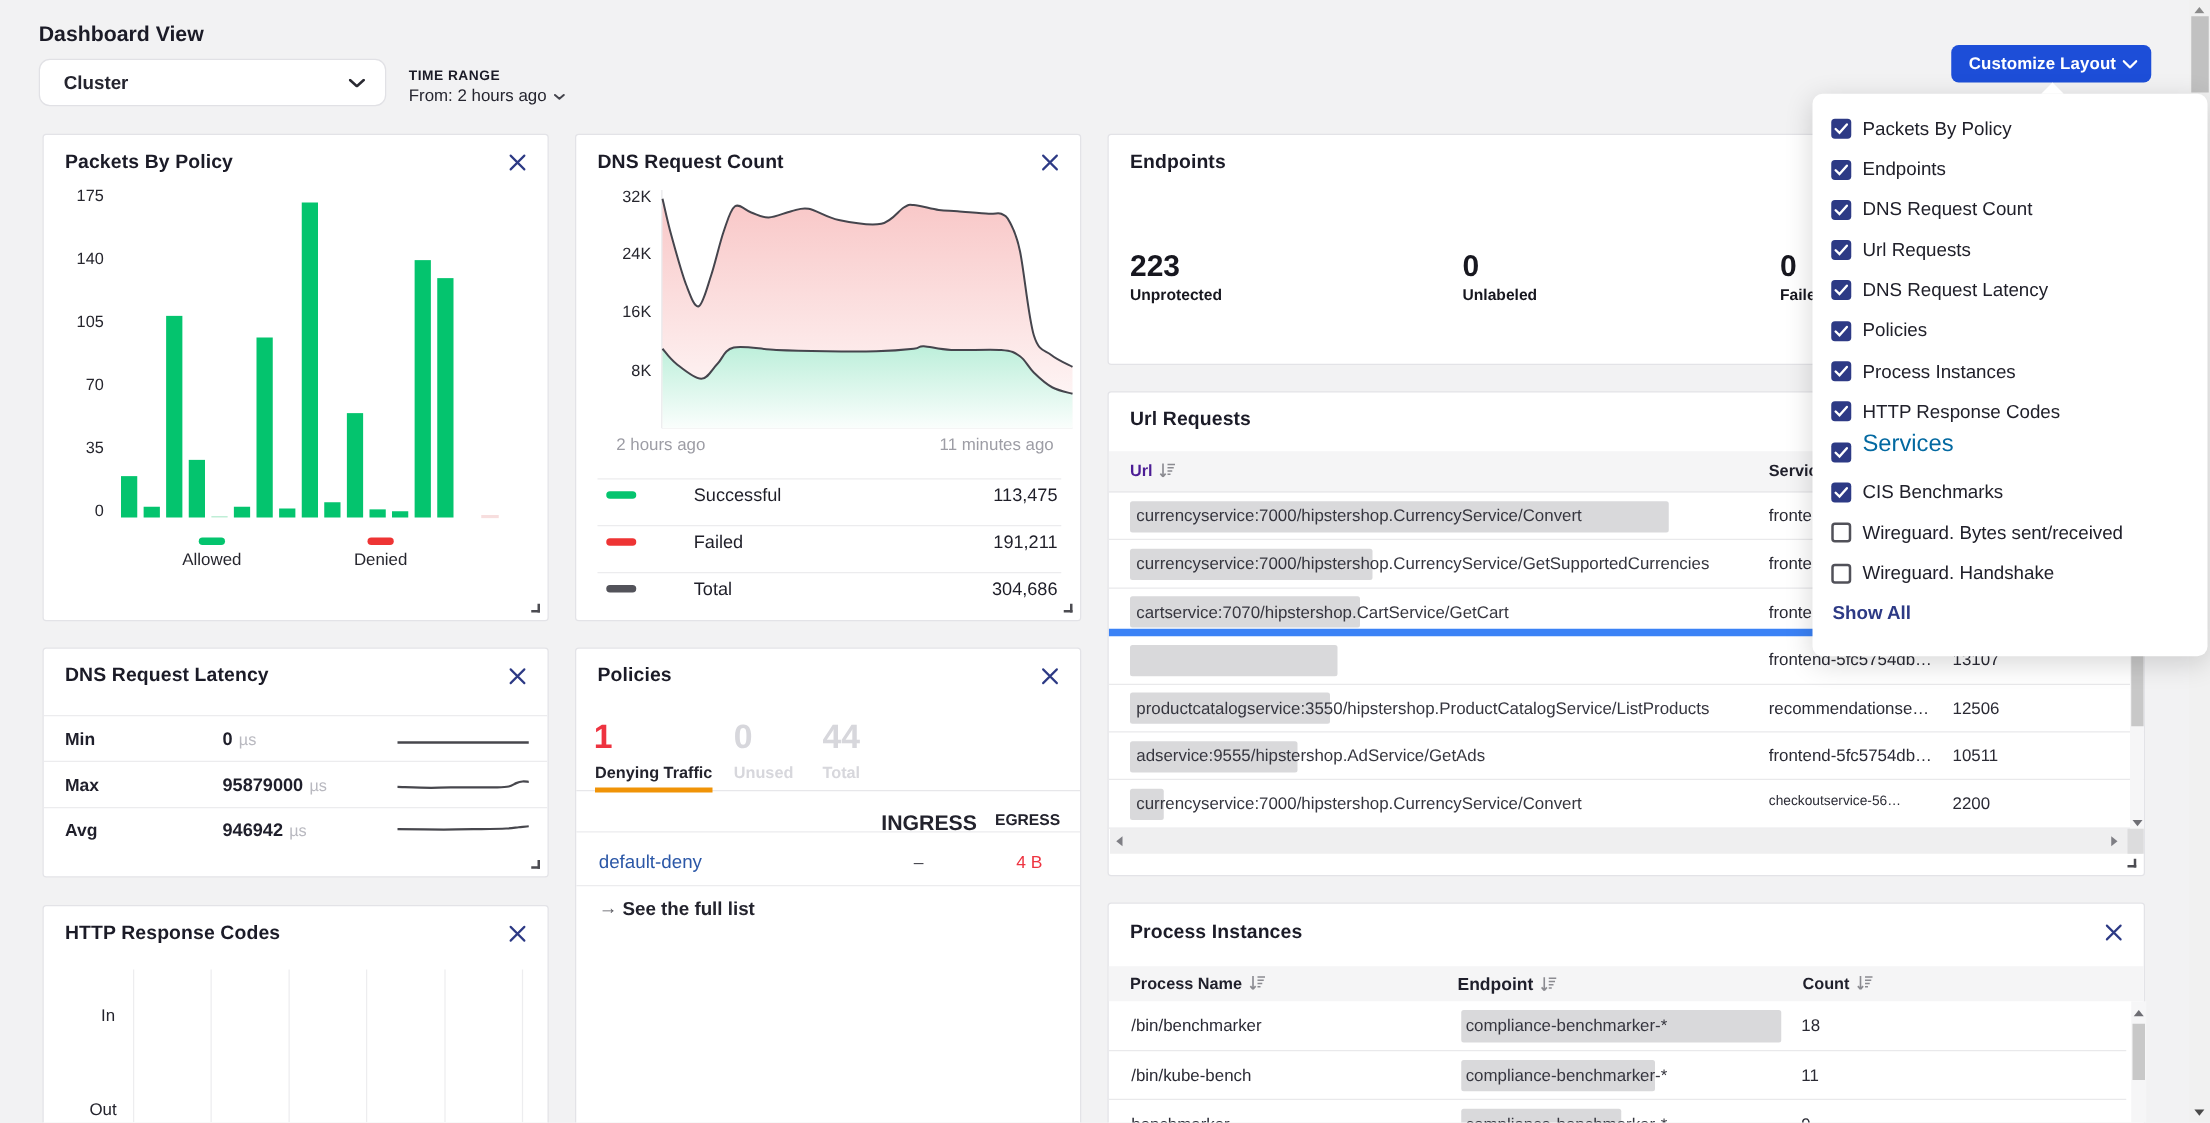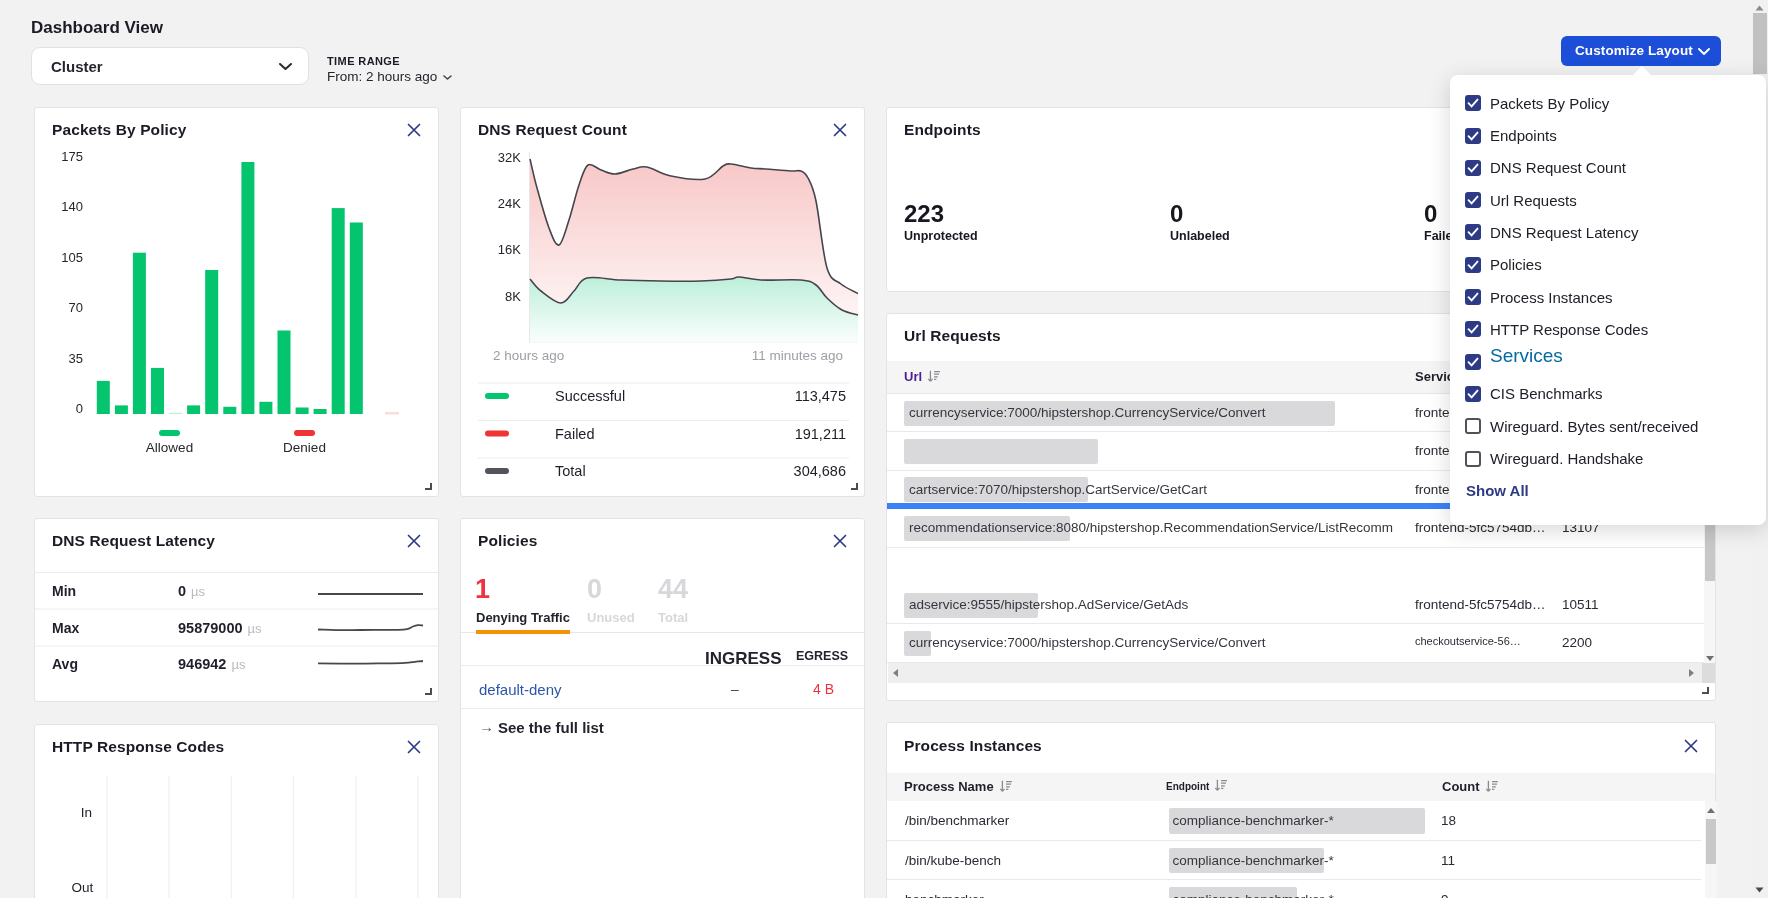--- a/index.html
+++ b/index.html
@@ -141,6 +141,7 @@
 </div>
 <div class="abs" style="left:0;top:118.4px;width:828px;height:38.4px;border-bottom:1px solid #e9e9eb;overflow:hidden">
 <div class="abs" style="left:17px;top:6.5px;width:194px;height:25px;background:#d9d9db;border-radius:2px"></div>
+<div class="abs" style="left:22px;top:11px;font-size:13.5px;font-weight:500;color:#36363f;white-space:nowrap">currencyservice:7000/hipstershop.CurrencyService/GetSupportedCurrencies</div>
 <div class="abs" style="left:528px;top:11px;font-size:13.5px;color:#2a2a34;white-space:nowrap">frontend-5fc5754db…</div>
 <div class="abs" style="left:675px;top:11px;font-size:13.5px;color:#2a2a34">23990</div>
 </div>

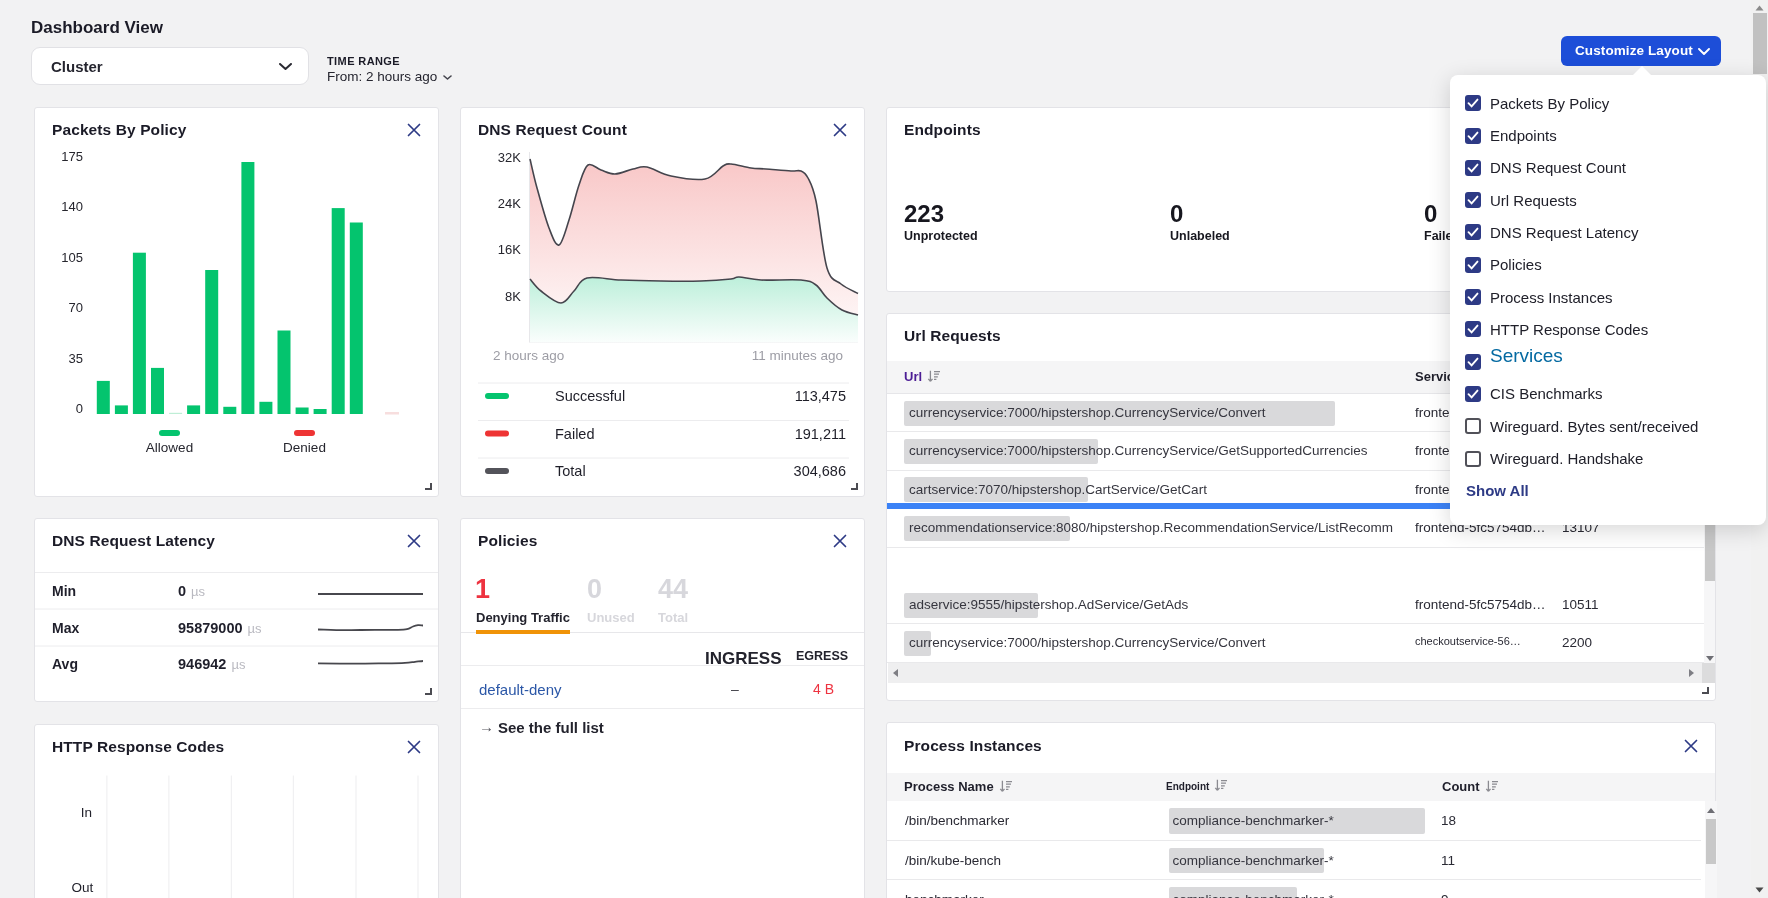--- a/index.html
+++ b/index.html
@@ -153,7 +153,6 @@
 </div>
 <div class="abs" style="left:0;top:195.2px;width:828px;height:38.4px;border-bottom:1px solid #e9e9eb;overflow:hidden">
 <div class="abs" style="left:17px;top:6.5px;width:166px;height:25px;background:#d9d9db;border-radius:2px"></div>
-<div class="abs" style="left:22px;top:11px;font-size:13.5px;font-weight:500;color:#36363f;white-space:nowrap">recommendationservice:8080/hipstershop.RecommendationService/ListRecomm</div>
 <div class="abs" style="left:528px;top:11px;font-size:13.5px;color:#2a2a34;white-space:nowrap">frontend-5fc5754db…</div>
 <div class="abs" style="left:675px;top:11px;font-size:13.5px;color:#2a2a34">13107</div>
 </div>

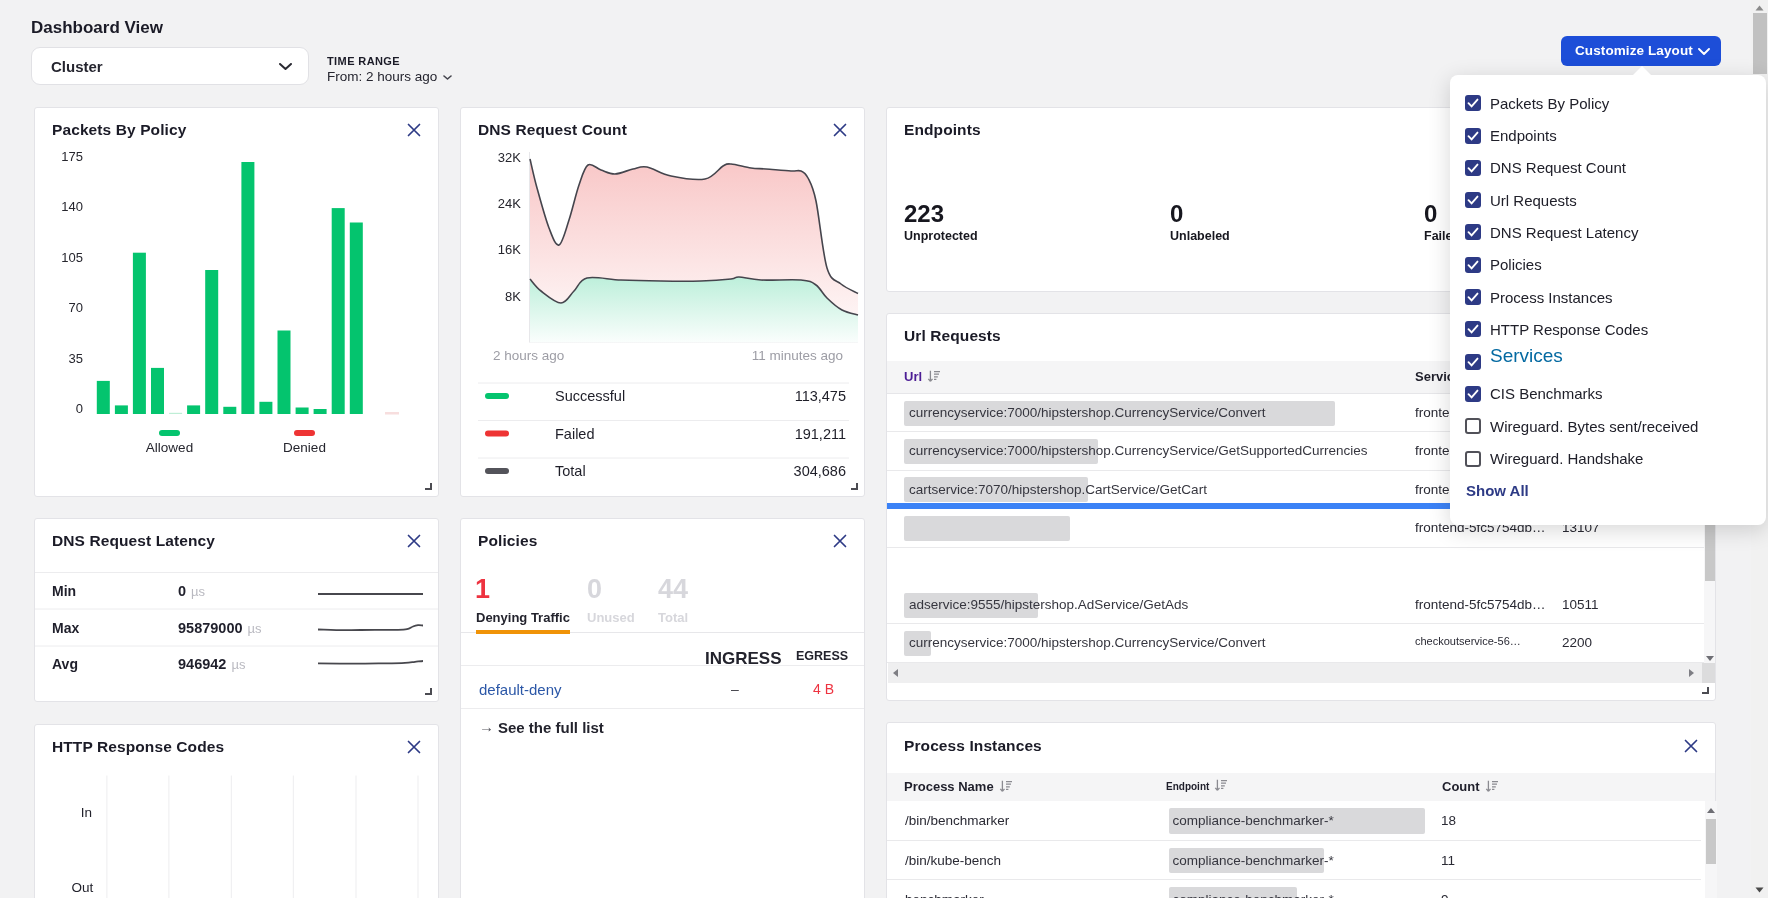--- a/index.html
+++ b/index.html
@@ -156,6 +156,12 @@
 <div class="abs" style="left:528px;top:11px;font-size:13.5px;color:#2a2a34;white-space:nowrap">frontend-5fc5754db…</div>
 <div class="abs" style="left:675px;top:11px;font-size:13.5px;color:#2a2a34">13107</div>
 </div>
+<div class="abs" style="left:0;top:233.6px;width:828px;height:38.4px;border-bottom:1px solid #e9e9eb;overflow:hidden">
+<div class="abs" style="left:17px;top:6.5px;width:160px;height:25px;background:#d9d9db;border-radius:2px"></div>
+<div class="abs" style="left:22px;top:11px;font-size:13.5px;font-weight:500;color:#36363f;white-space:nowrap">productcatalogservice:3550/hipstershop.ProductCatalogService/ListProducts</div>
+<div class="abs" style="left:528px;top:11px;font-size:13.5px;color:#2a2a34;white-space:nowrap">recommendationse…</div>
+<div class="abs" style="left:675px;top:11px;font-size:13.5px;color:#2a2a34">12506</div>
+</div>
 <div class="abs" style="left:0;top:272.0px;width:828px;height:38.4px;border-bottom:1px solid #e9e9eb;overflow:hidden">
 <div class="abs" style="left:17px;top:6.5px;width:134px;height:25px;background:#d9d9db;border-radius:2px"></div>
 <div class="abs" style="left:22px;top:11px;font-size:13.5px;font-weight:500;color:#36363f;white-space:nowrap">adservice:9555/hipstershop.AdService/GetAds</div>

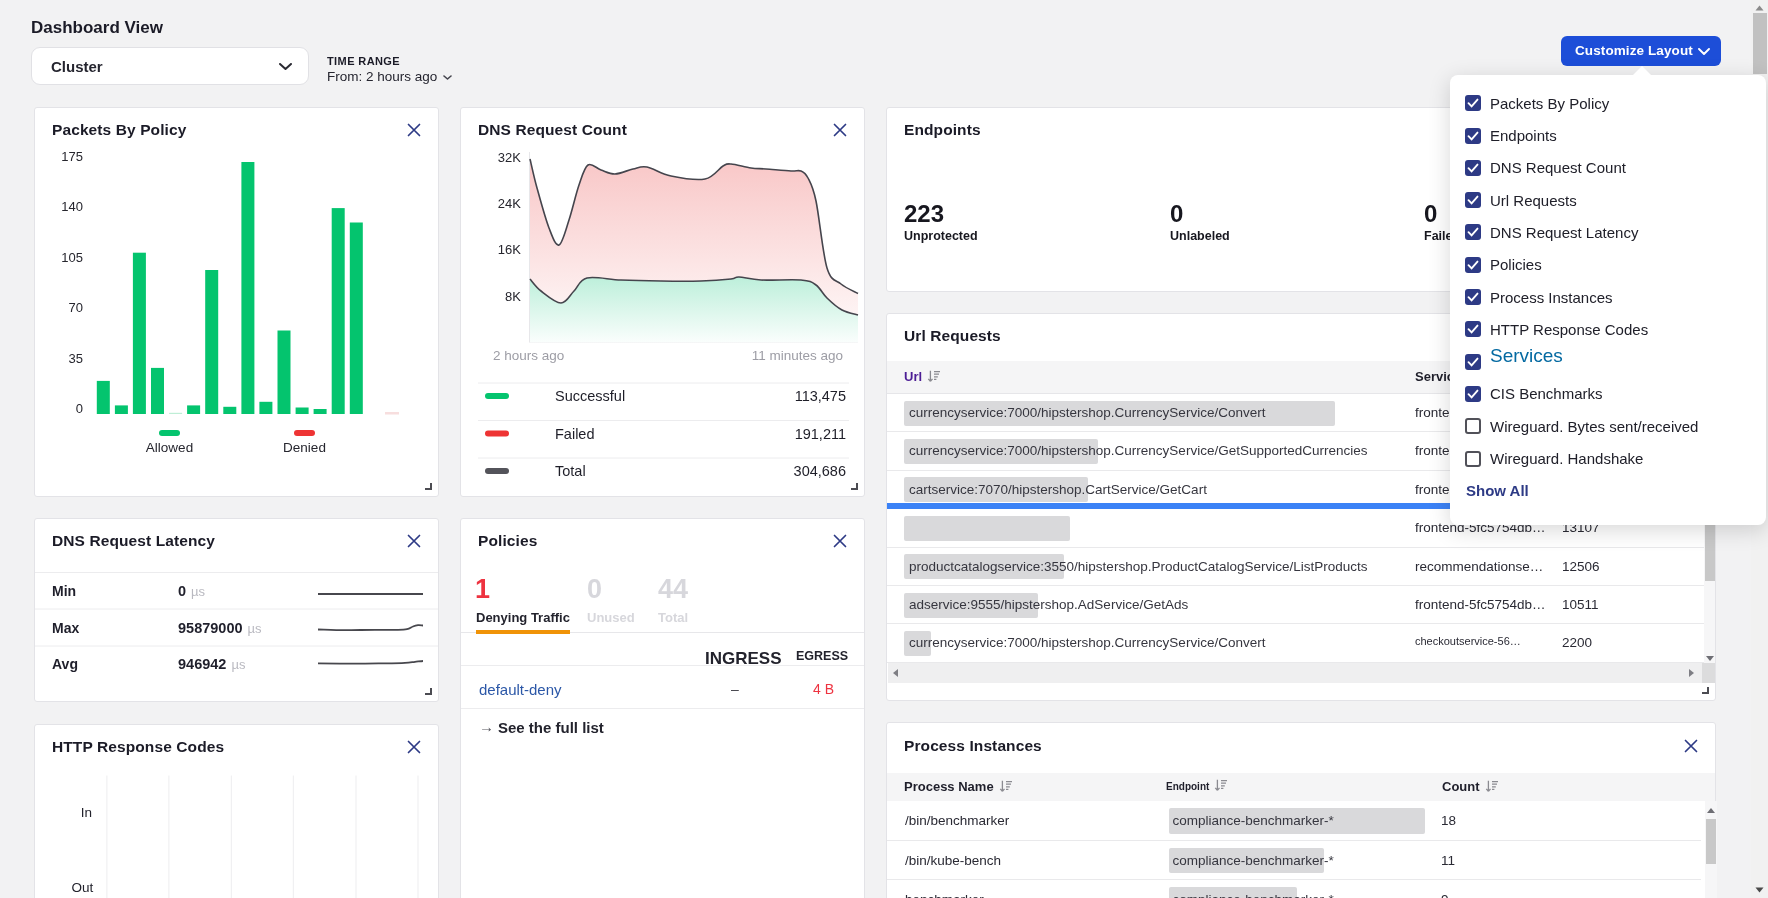--- a/index.html
+++ b/index.html
@@ -259,7 +259,7 @@
           <path d="M3.4 0.8 V11 M3.4 11.4 L1.3 8.9 M3.4 11.4 L5.5 8.9" stroke="#8b8b91" stroke-width="1.3" fill="none"></path>
           <path d="M7 1.6 H13 M7 4.2 H12 M7 6.8 H10.8 M7 9.4 H9.4" stroke="#8b8b91" stroke-width="1.3"></path>
         </svg></span>
-      <span class="abs" style="left:279px;top:6px;font-size:10px;font-weight:700;color:#1f1f2b">Endpoint<svg width="14" height="13" viewBox="0 0 14 13" style="display:inline-block;vertical-align:-2px;margin-left:5px">
+      <span class="abs" style="left:279px;top:6px;font-size:14px;font-weight:700;color:#1f1f2b">Endpoint<svg width="14" height="13" viewBox="0 0 14 13" style="display:inline-block;vertical-align:-2px;margin-left:5px">
           <path d="M3.4 0.8 V11 M3.4 11.4 L1.3 8.9 M3.4 11.4 L5.5 8.9" stroke="#8b8b91" stroke-width="1.3" fill="none"></path>
           <path d="M7 1.6 H13 M7 4.2 H12 M7 6.8 H10.8 M7 9.4 H9.4" stroke="#8b8b91" stroke-width="1.3"></path>
         </svg></span>

